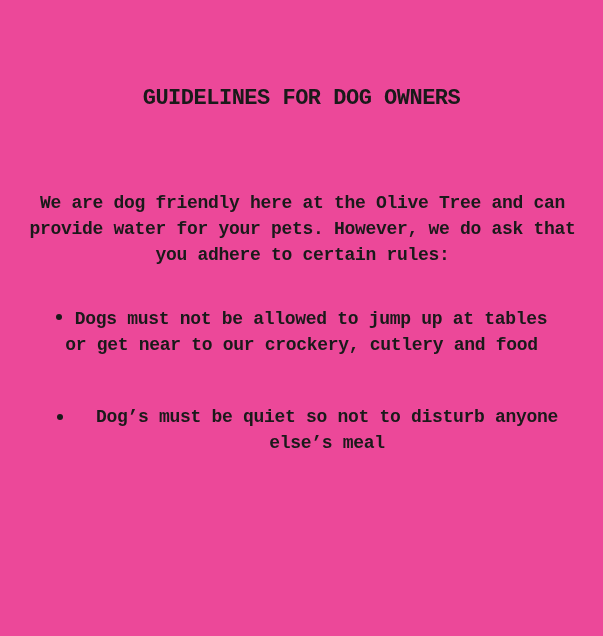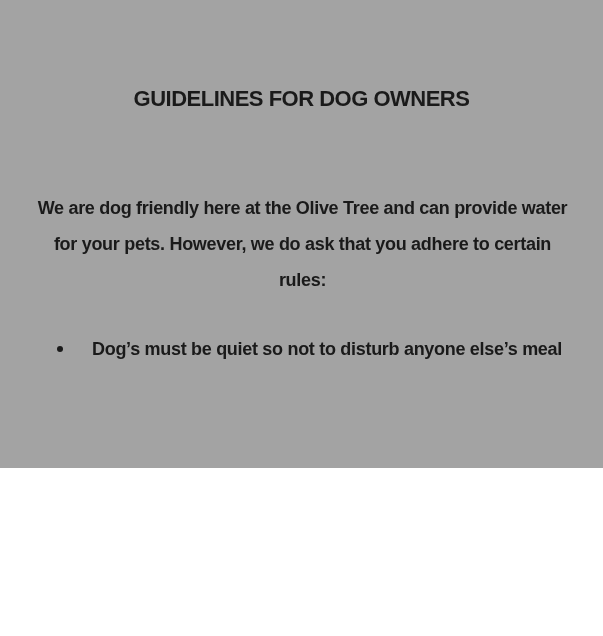--- a/index.html
+++ b/index.html
@@ -10,10 +10,10 @@
   .page {
     position: relative;
     width: 603px;
-    height: 468px;
-    background: #a3a3a3;
+    height: 636px;
+    background: #ec4899;
     color: #1a1a1a;
-    font-family: Liberation Sans, sans-serif;
+    font-family: Liberation Mono, monospace;
     font-weight: 700;
     overflow: hidden;
     box-sizing: border-box;

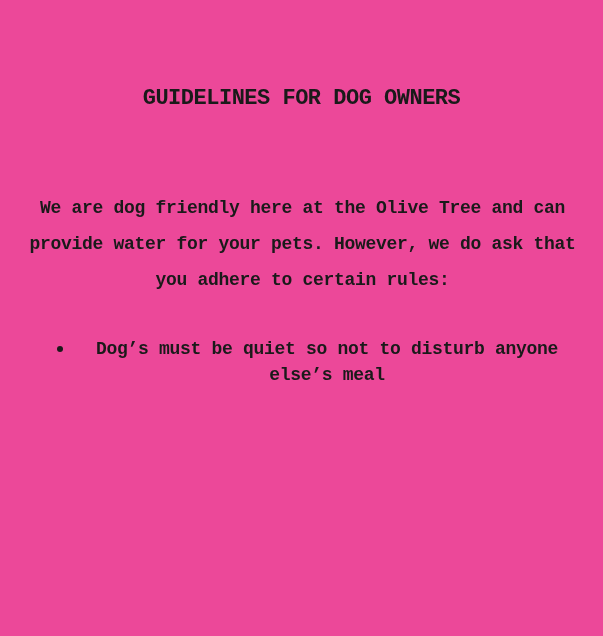--- a/index.html
+++ b/index.html
@@ -31,7 +31,7 @@
     margin: 78px 27px 0 29px;
     text-align: center;
     font-size: 18px;
-    line-height: 36px;
+    line-height: 26px;
     letter-spacing: -0.3px;
     font-weight: 700;
   }

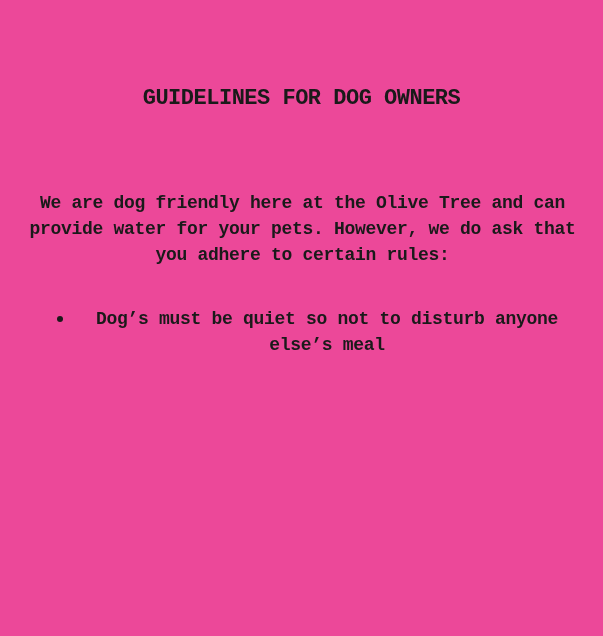--- a/index.html
+++ b/index.html
@@ -89,6 +89,7 @@
   <ul class="rules">
 
 
+    <li class="rule rule-centered gap-lg"><span class="dot"></span><span>Dogs must not be allowed to jump up at tables or get near to our crockery, cutlery and food</span></li>
 
 
     <li class="rule rule-left"><span class="dot"></span><span>Dog’s must be quiet so not to disturb anyone else’s meal</span></li>

